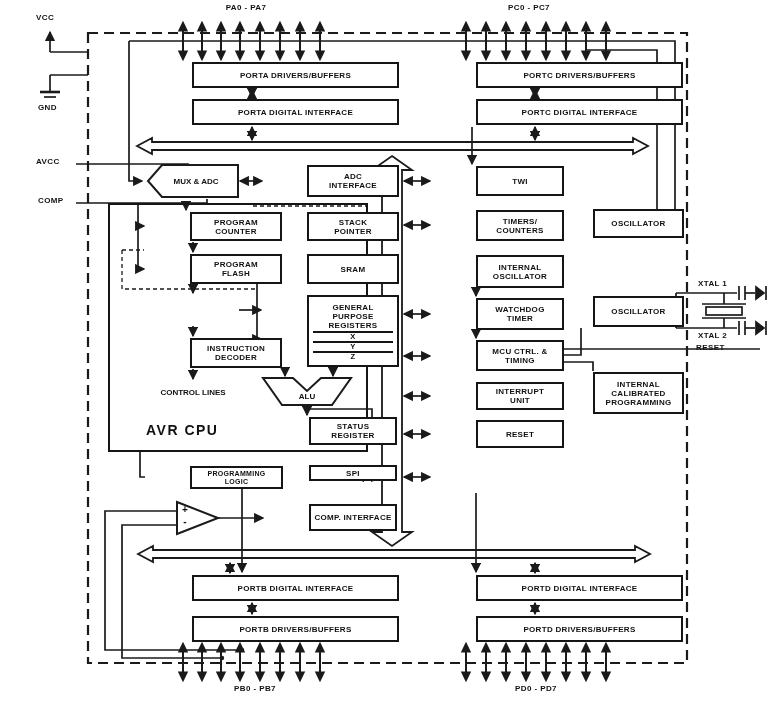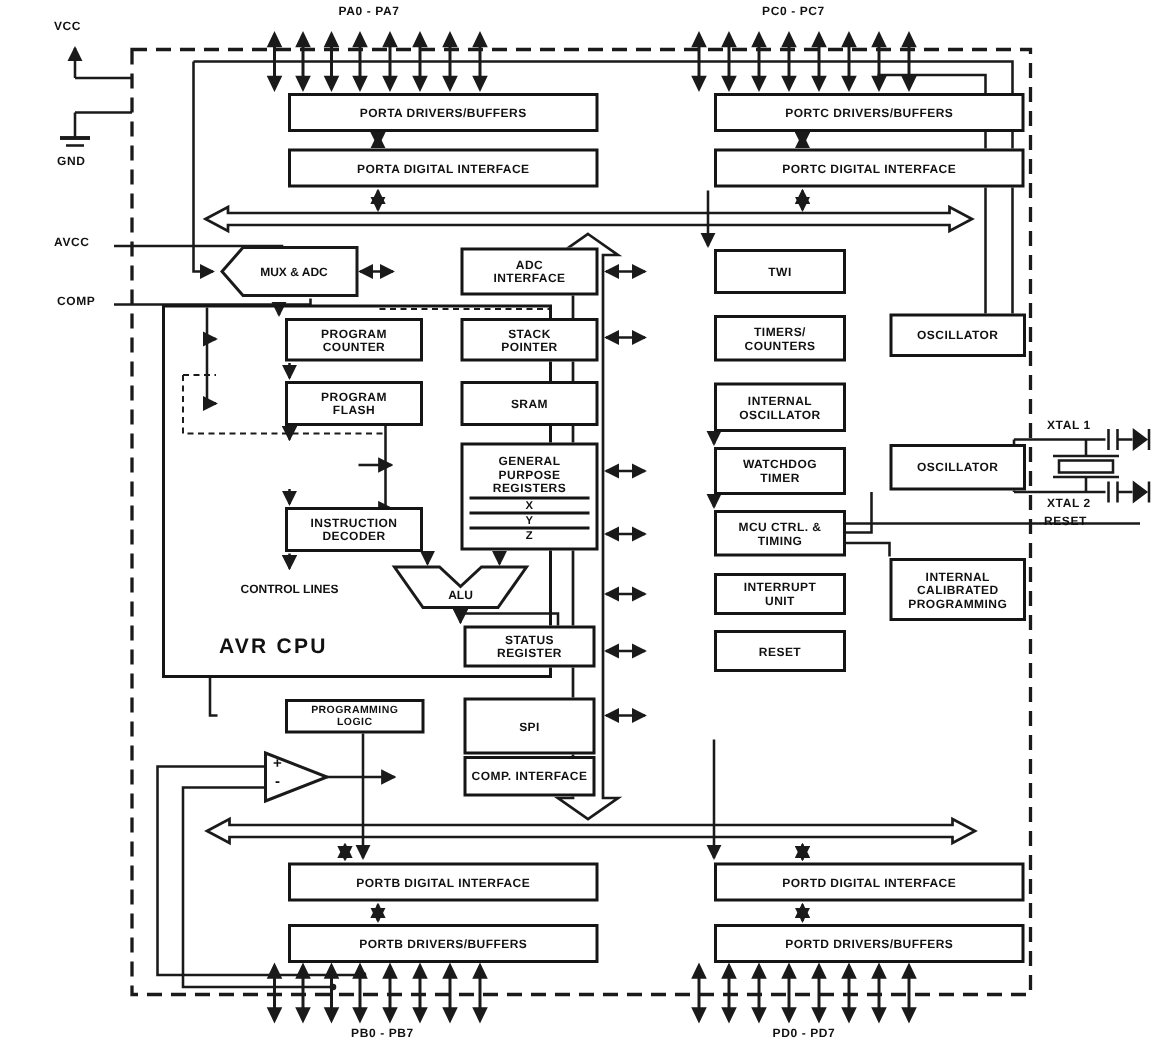--- a/index.html
+++ b/index.html
@@ -248,7 +248,7 @@
 <div class="lb big" style="left:146px;top:422px">AVR CPU</div>
 
 <div class="bx n" style="left:146px;top:466px;width:93px;height:23px;font-size:7px;line-height:8px">PROGRAMMING LOGIC</div>
-<div class="bx" style="left:265px;top:465px;width:88px;height:38px">SPI</div>
+<div class="bx" style="left:265px;top:465px;width:88px;height:16px">SPI</div>
 <div class="bx" style="left:265px;top:504px;width:88px;height:27px;padding:1px 0">COMP. INTERFACE</div>
 <div class="lbx" style="left:180px;top:504px;width:10px;height:10px;font-size:10px">+</div>
 <div class="lbx" style="left:180px;top:516px;width:10px;height:10px;font-size:10px">-</div>

